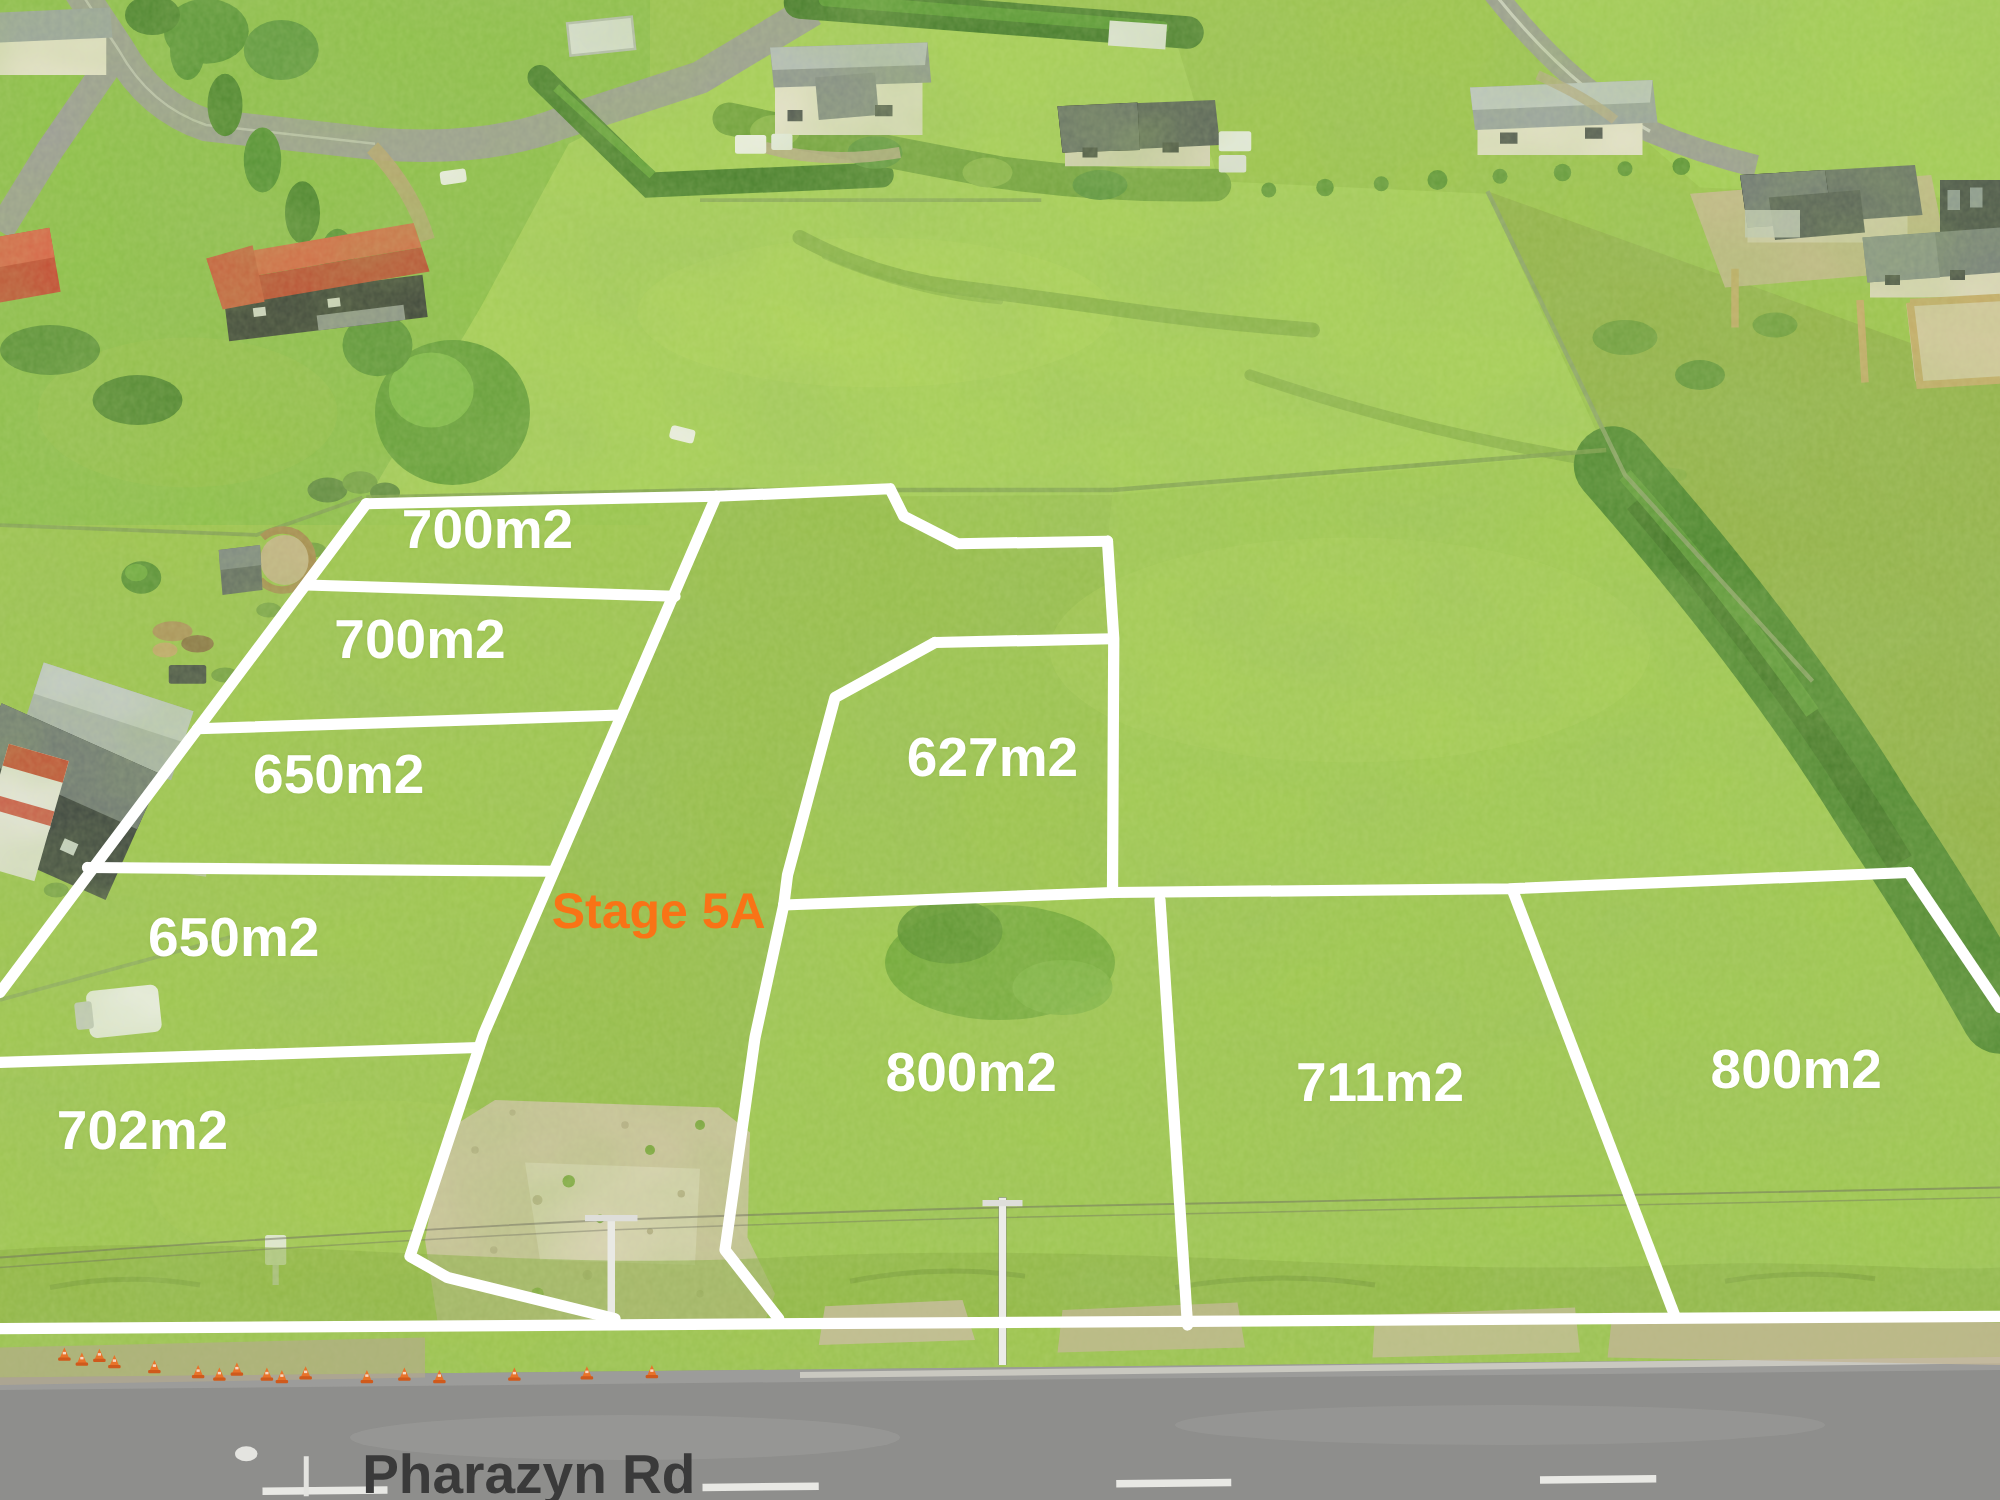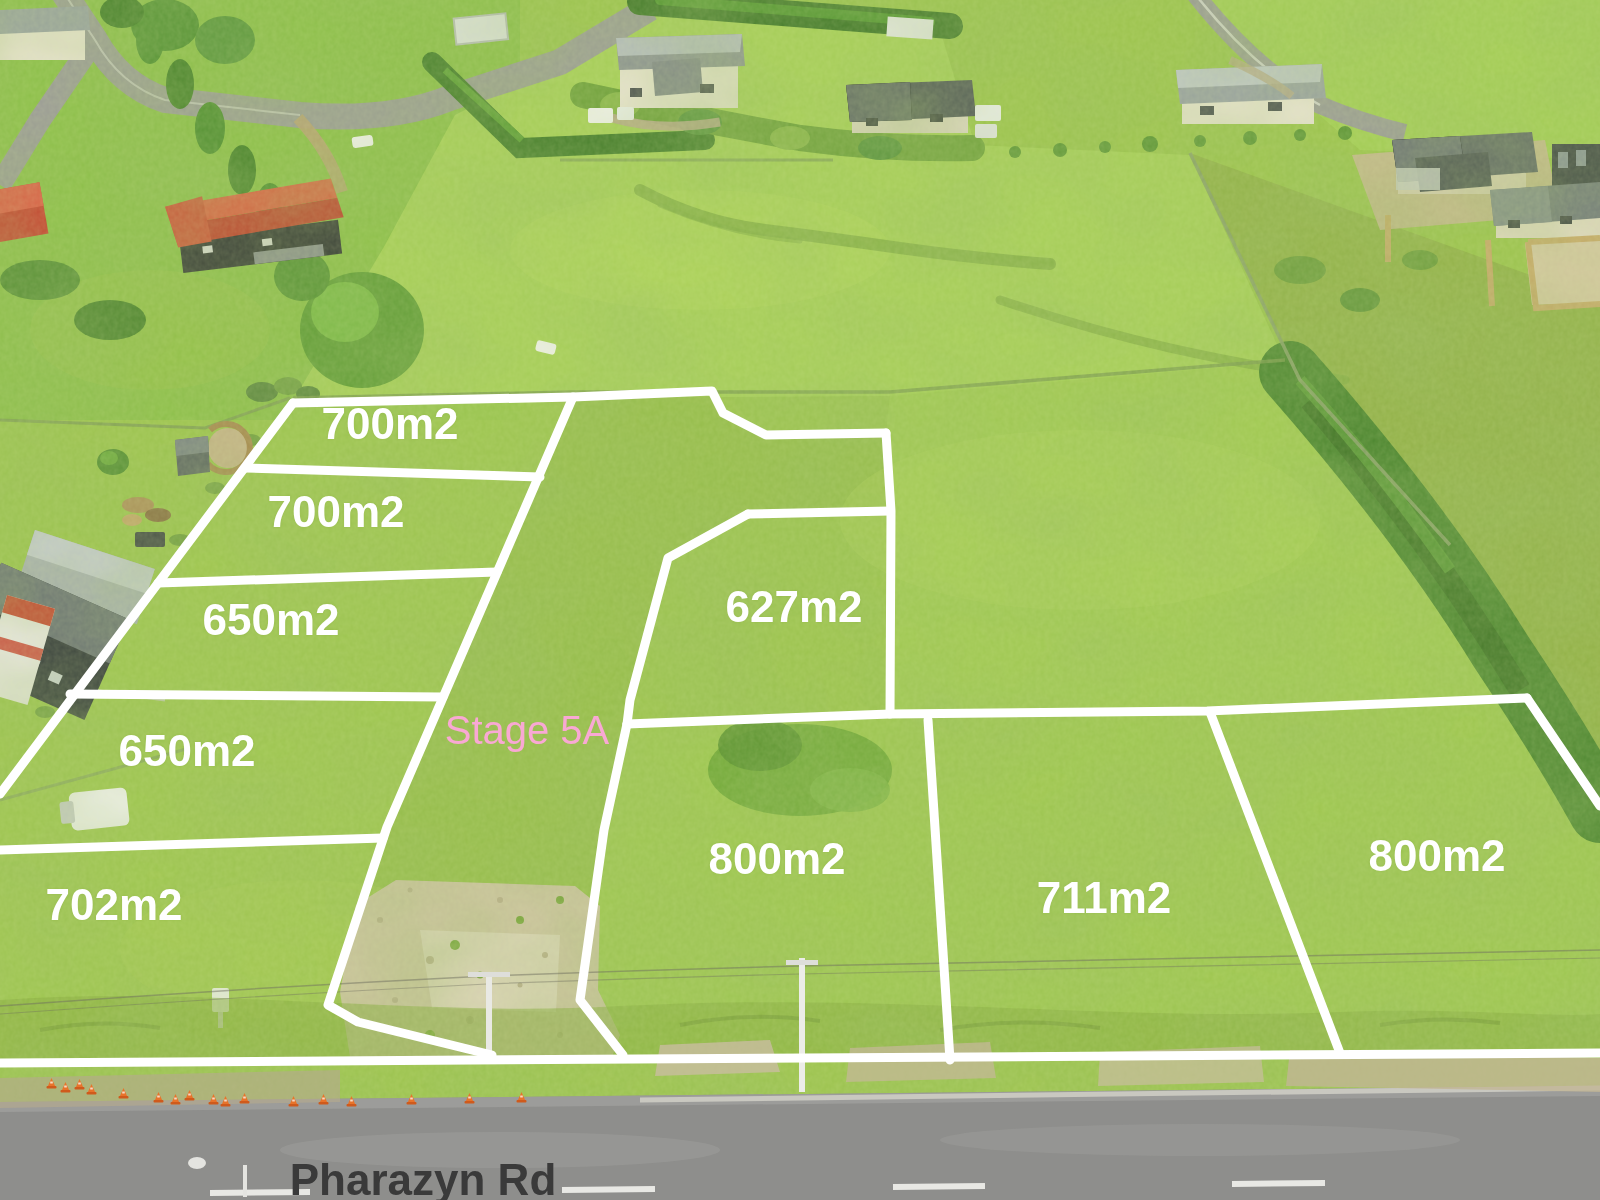--- a/index.html
+++ b/index.html
@@ -9,8 +9,8 @@
   .lot-label{position:absolute;transform:translate(-50%,-50%);color:#fff;
     font-weight:bold;font-size:44px;white-space:nowrap;letter-spacing:0px;
     text-shadow:0 0 2px rgba(120,150,40,.25);}
-  .stage-label{position:absolute;transform:translate(-50%,-50%);color:#f9a8d4;
-    font-weight:normal;font-size:40px;white-space:nowrap;}
+  .stage-label{position:absolute;transform:translate(-50%,-50%);color:#f97316;
+    font-weight:bold;font-size:40px;white-space:nowrap;}
   .road-label{position:absolute;transform:translate(-50%,-50%);color:#3a3a3a;
     font-weight:bold;font-size:44px;white-space:nowrap;}
 </style>

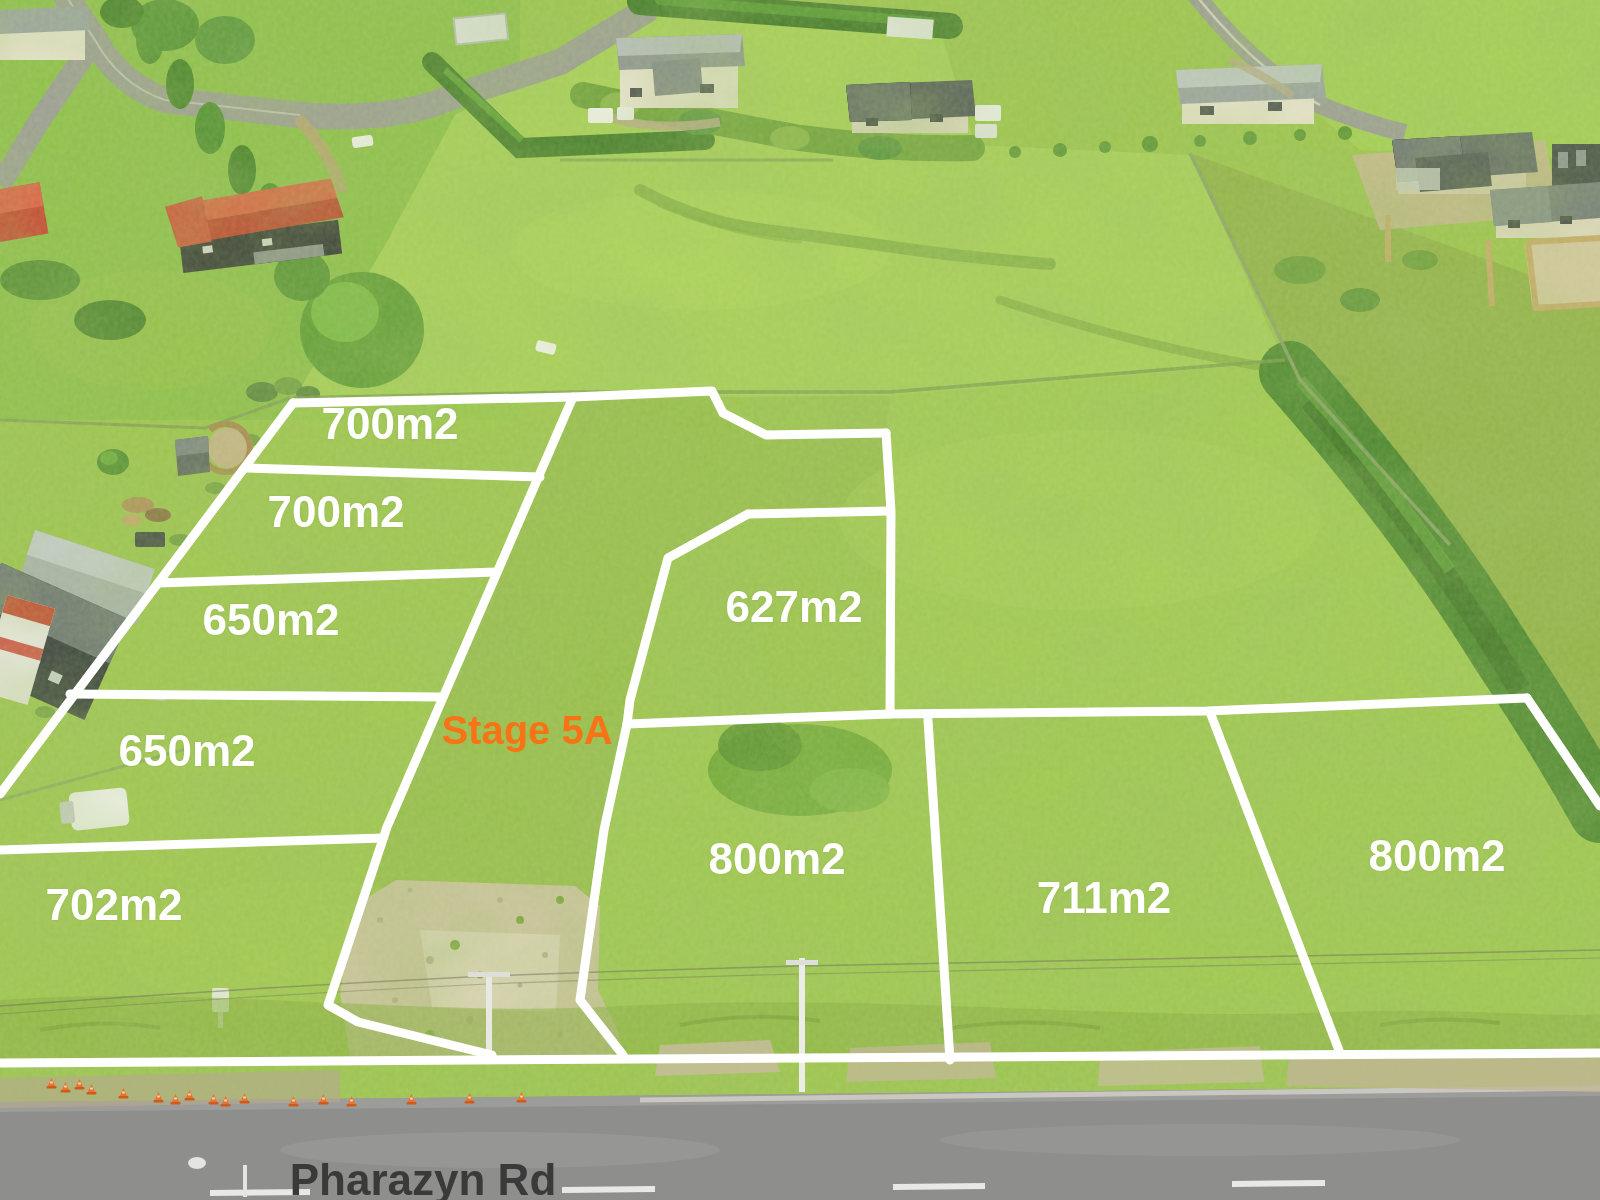--- a/index.html
+++ b/index.html
@@ -420,7 +420,7 @@
 <div class="lot-label" style="left:114px;top:905px;">702m2</div>
 <div class="lot-label" style="left:764px;top:607px;margin-left:30px;">627m2</div>
 <div class="lot-label" style="left:777px;top:859px;">800m2</div>
-<div class="lot-label" style="left:1104px;top:867px;margin-top:31px;">711m2</div>
+<div class="lot-label" style="left:1104px;top:867px;">711m2</div>
 <div class="lot-label" style="left:1437px;top:856px;">800m2</div>
 <div class="stage-label" style="left:527px;top:730px;">Stage 5A</div>
 <div class="road-label" style="left:423px;top:1180px;">Pharazyn Rd</div>

